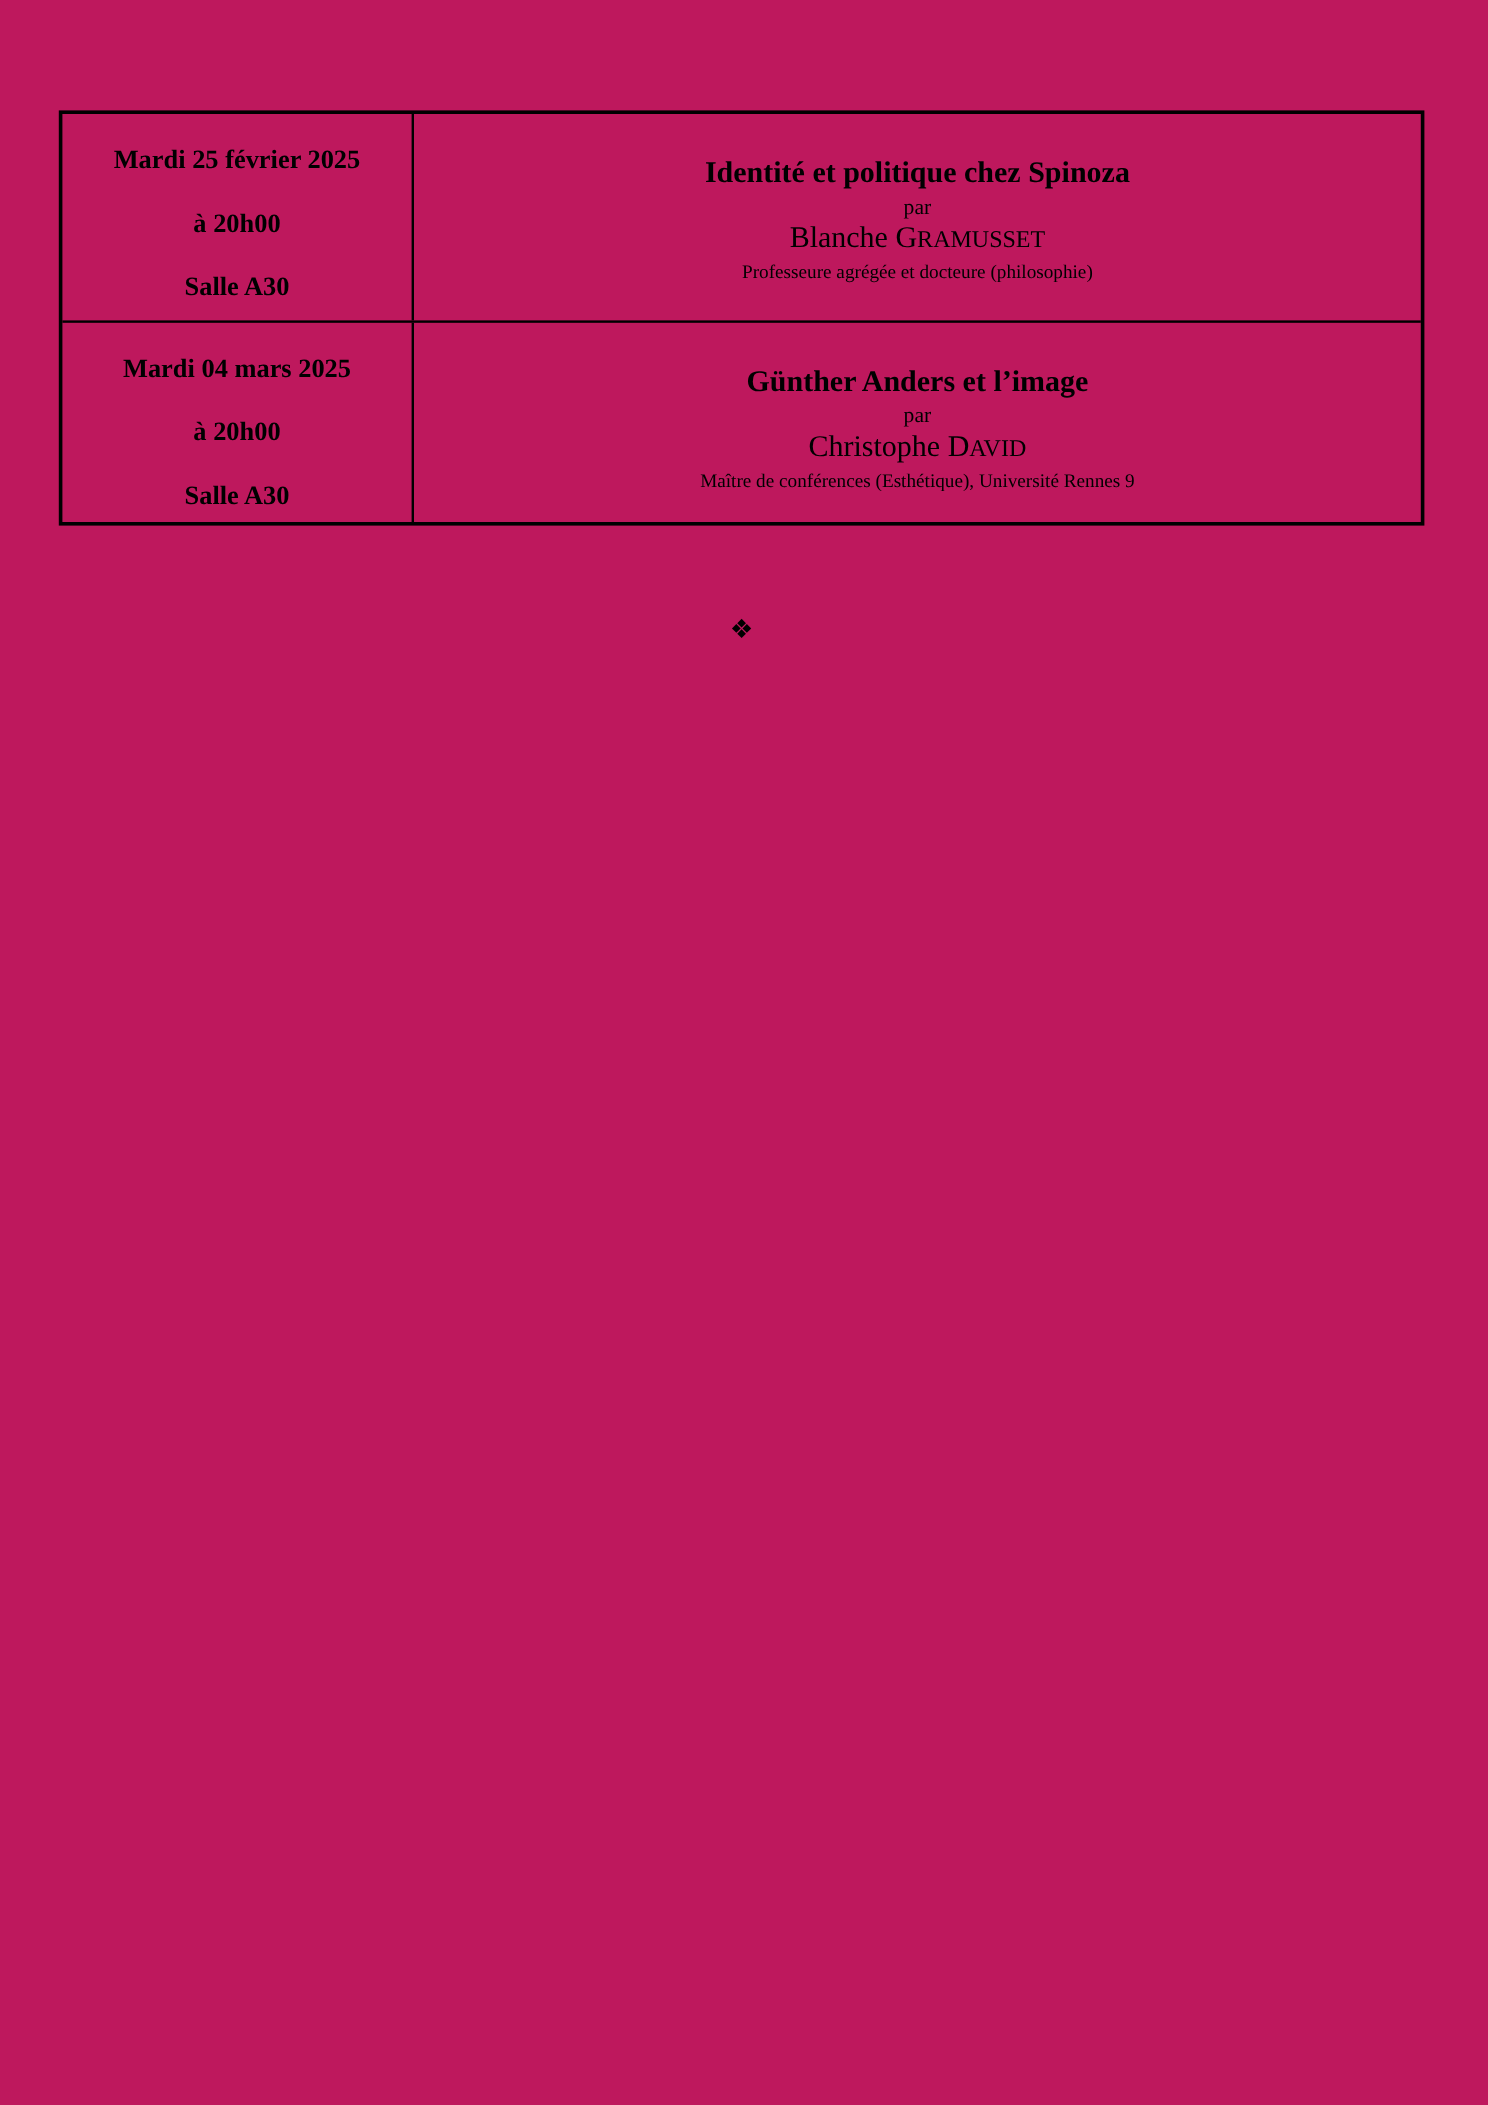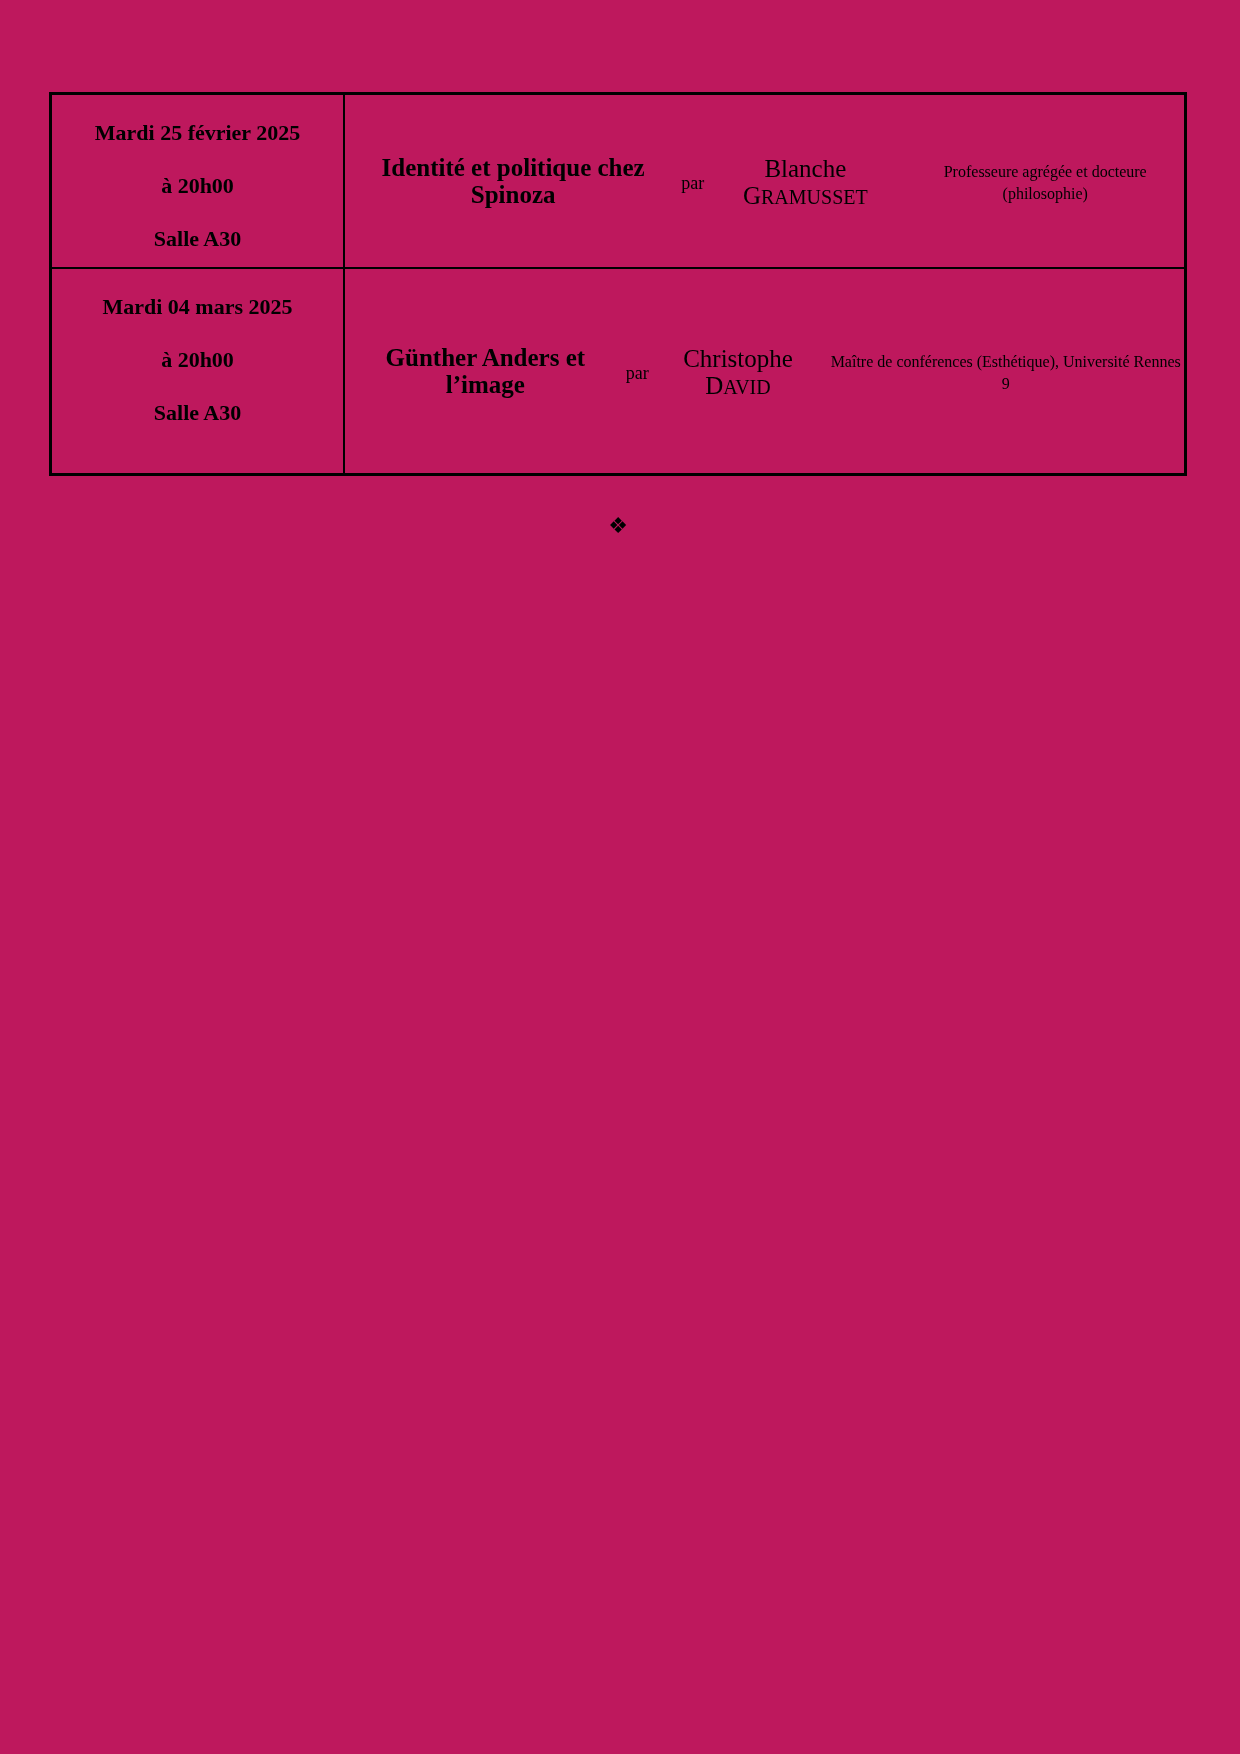--- a/index.html
+++ b/index.html
@@ -51,9 +51,10 @@
   }
   .talk-cell {
     display: flex;
-    flex-direction: row;
+    flex-direction: column;
     align-items: center;
     text-align: center;
+    padding-top: 36px;
   }
   .talk-title {
     font-size: 25px;

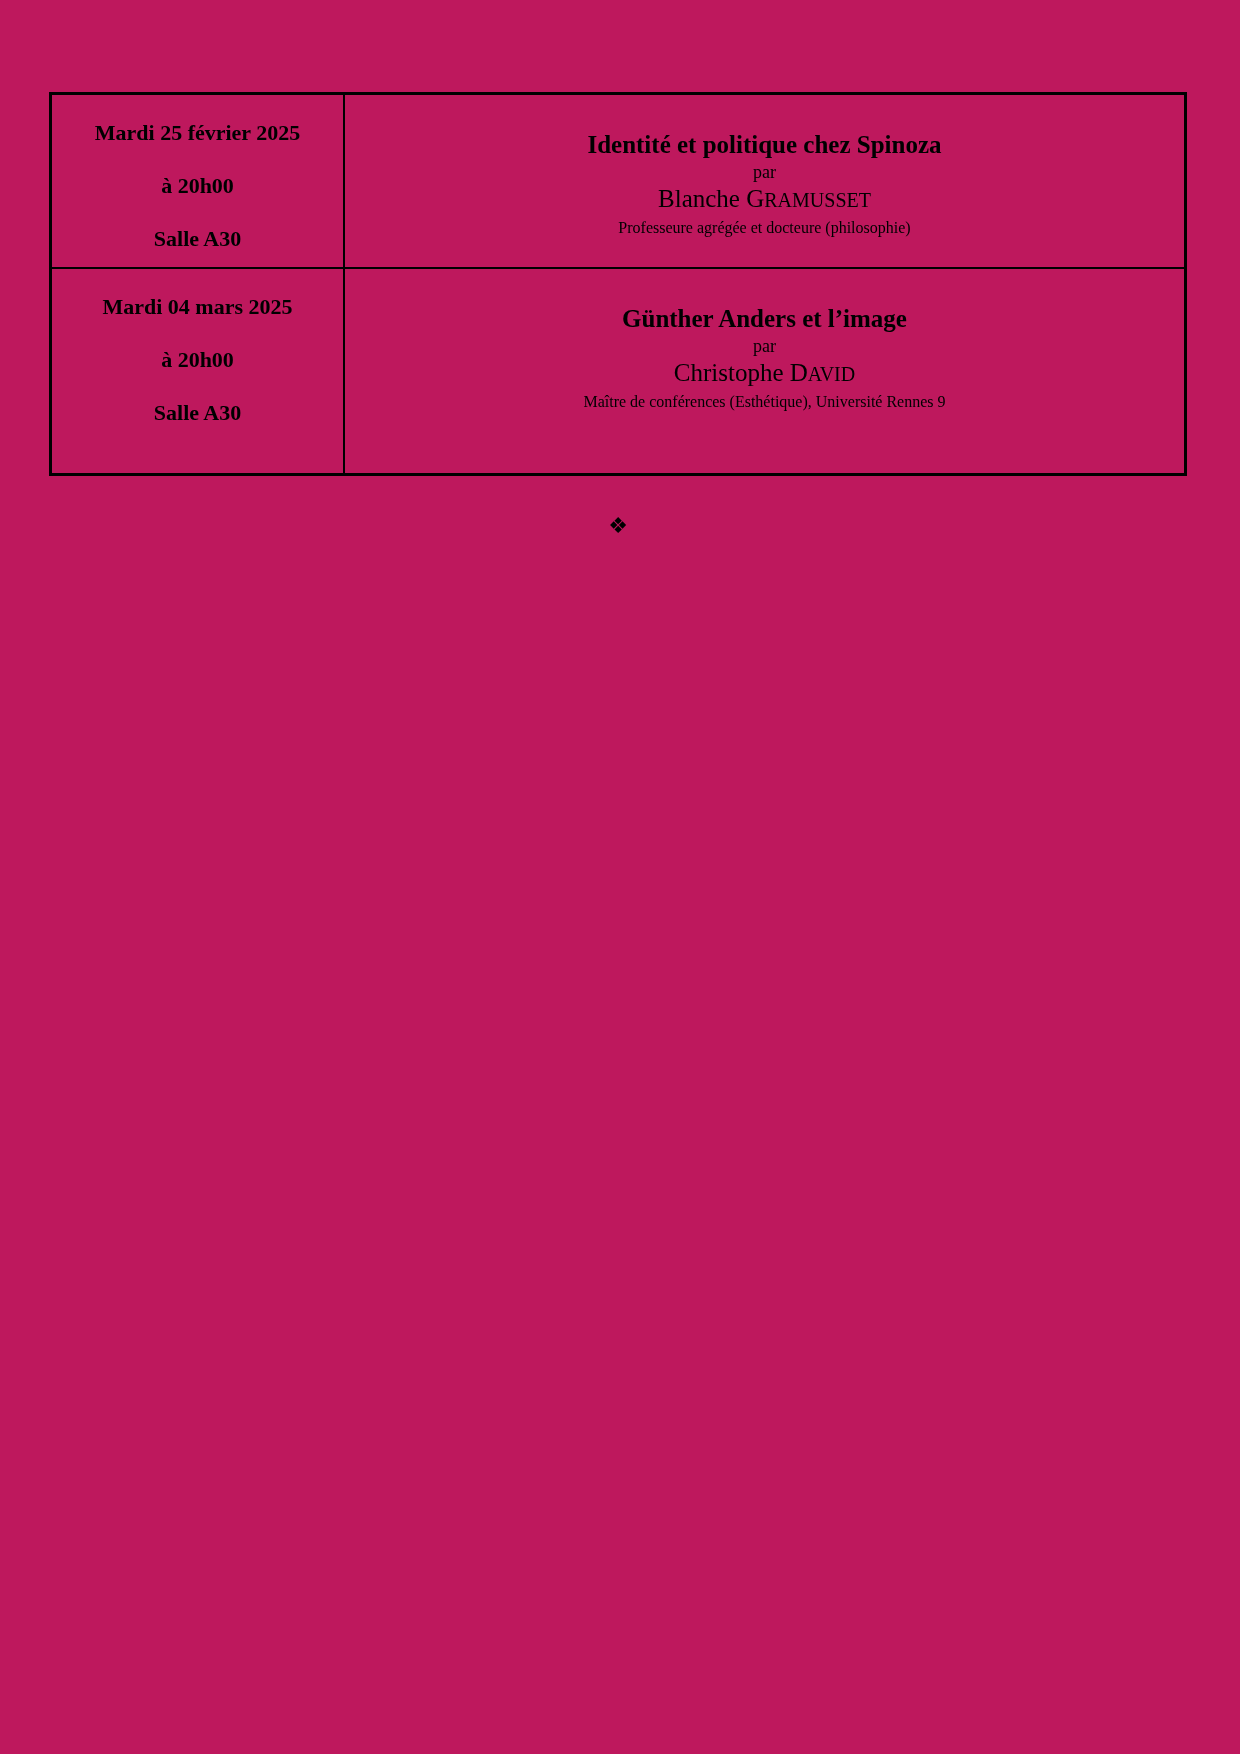--- a/index.html
+++ b/index.html
@@ -34,7 +34,7 @@
     border-bottom: 2px solid #000000;
   }
   .table-row.second {
-    height: 204px;
+    height: 166px;
   }
   .date-cell {
     box-sizing: border-box;

